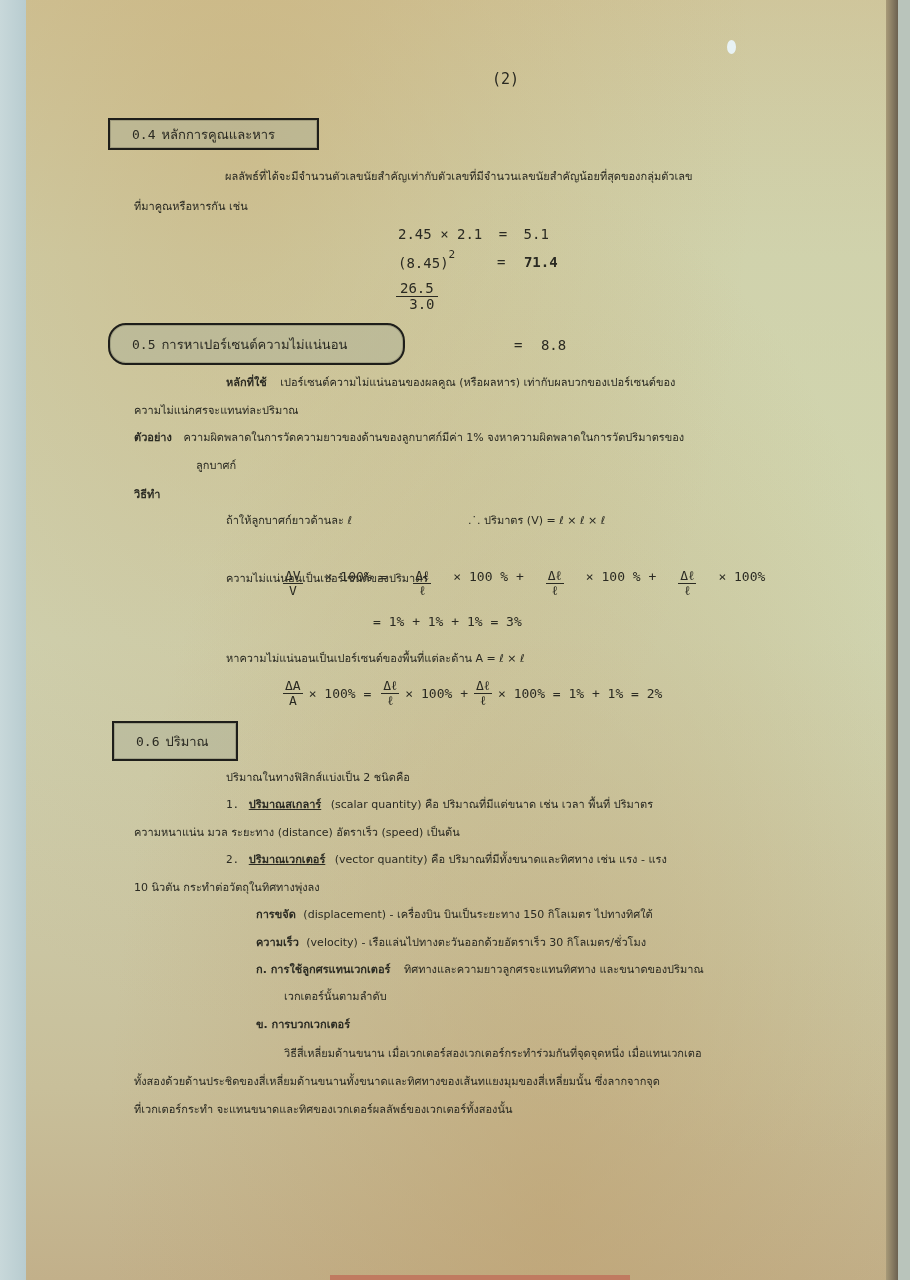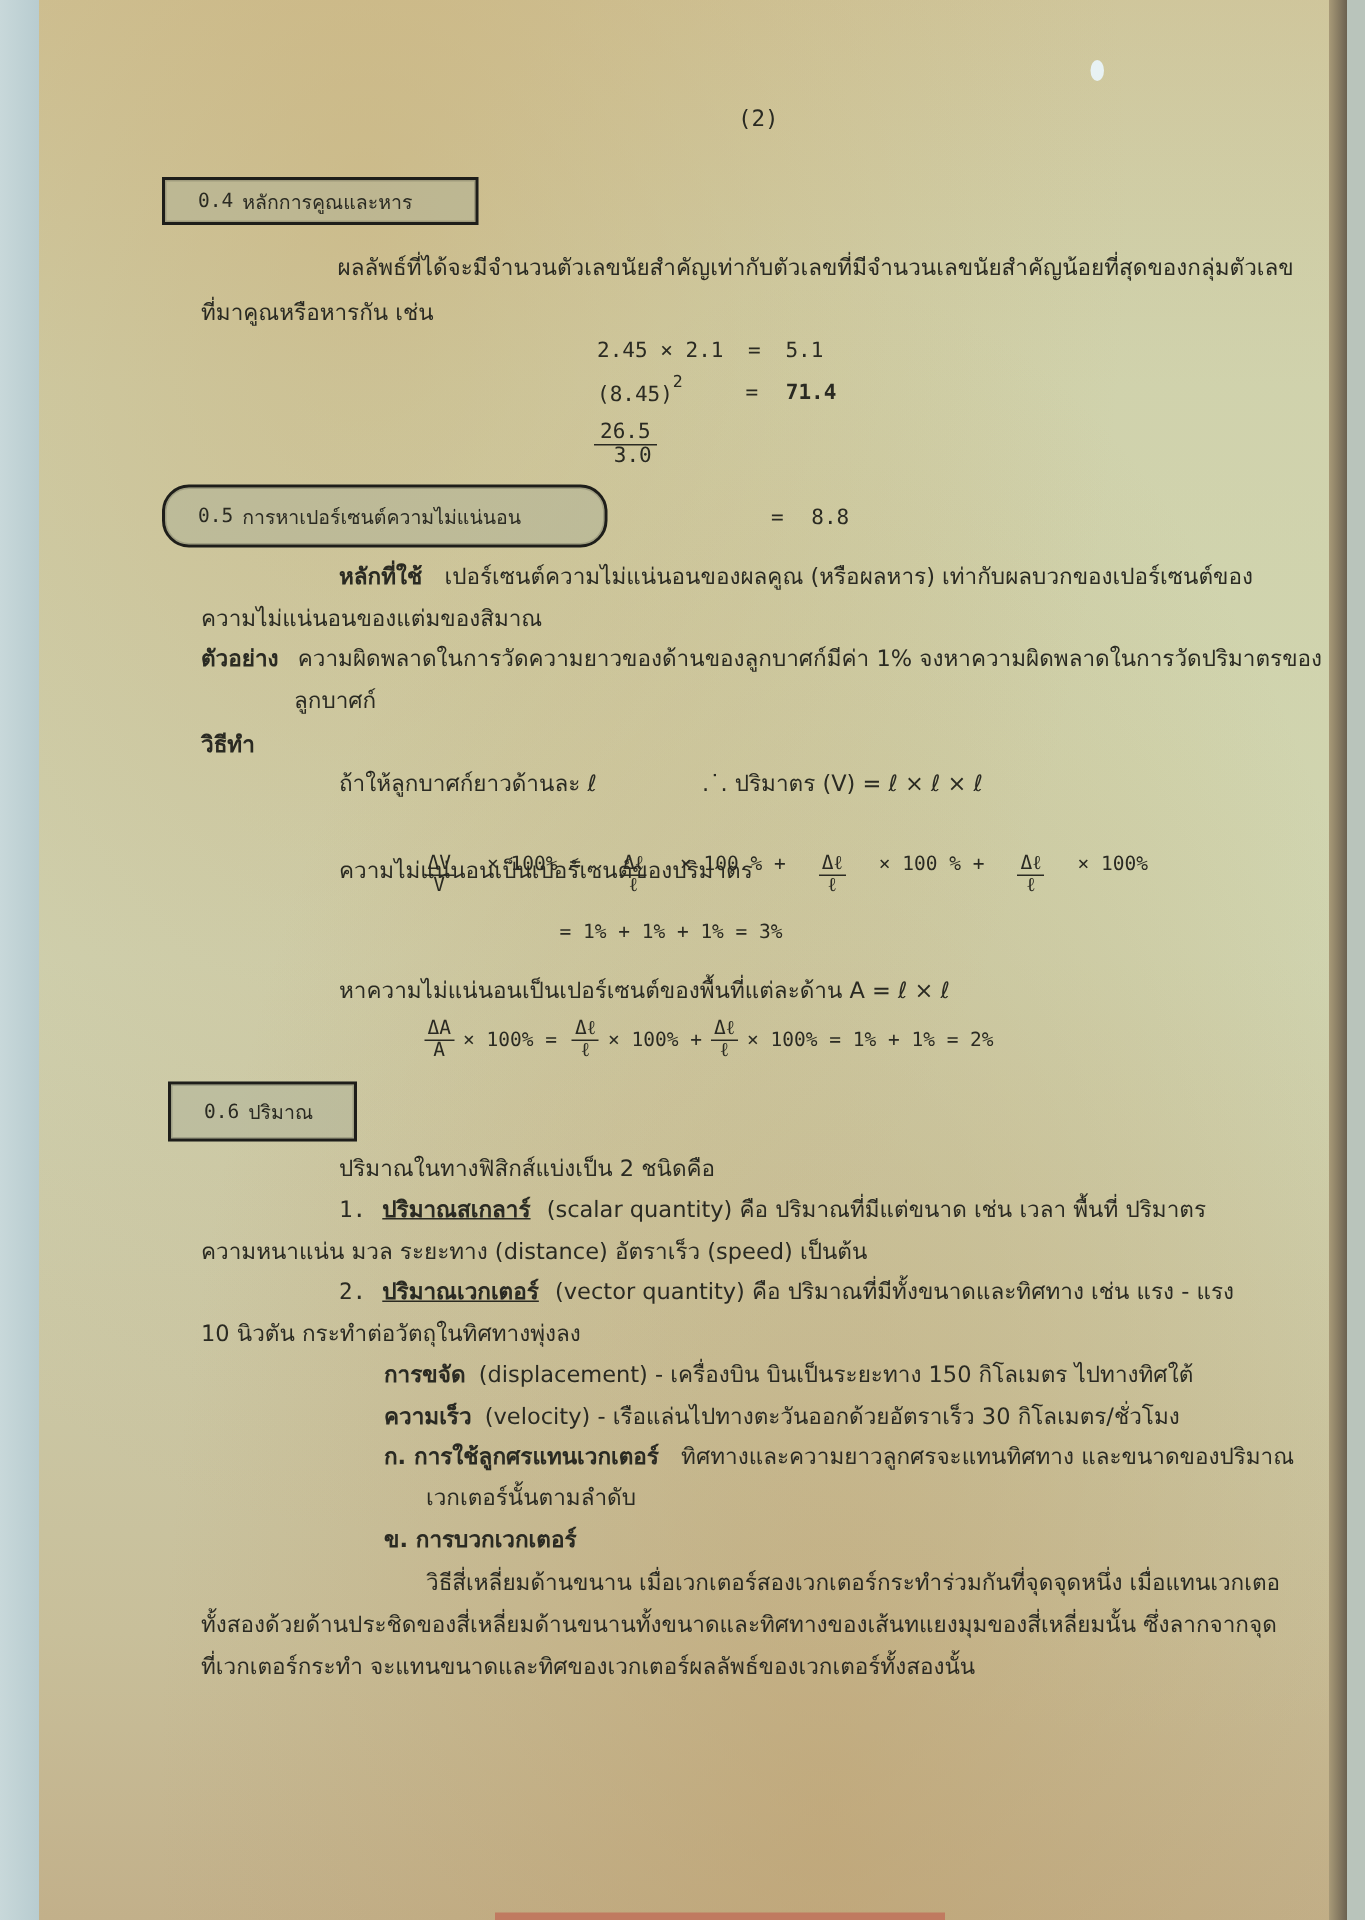--- a/index.html
+++ b/index.html
@@ -43,7 +43,7 @@
     font-size:13px; display:flex; align-items:center; padding-left:22px; box-sizing:border-box;
   }
   .sec-box .num { font-family:"DejaVu Sans Mono", monospace; margin-right:6px; }
-  .t { font-size:15px; line-height:1; }
+  .t { font-size:11px; line-height:1; }
   .b { font-weight:bold; }
   .u { text-decoration:underline; }
   .eq { font-family:"DejaVu Sans Mono", monospace; font-size:14px; }

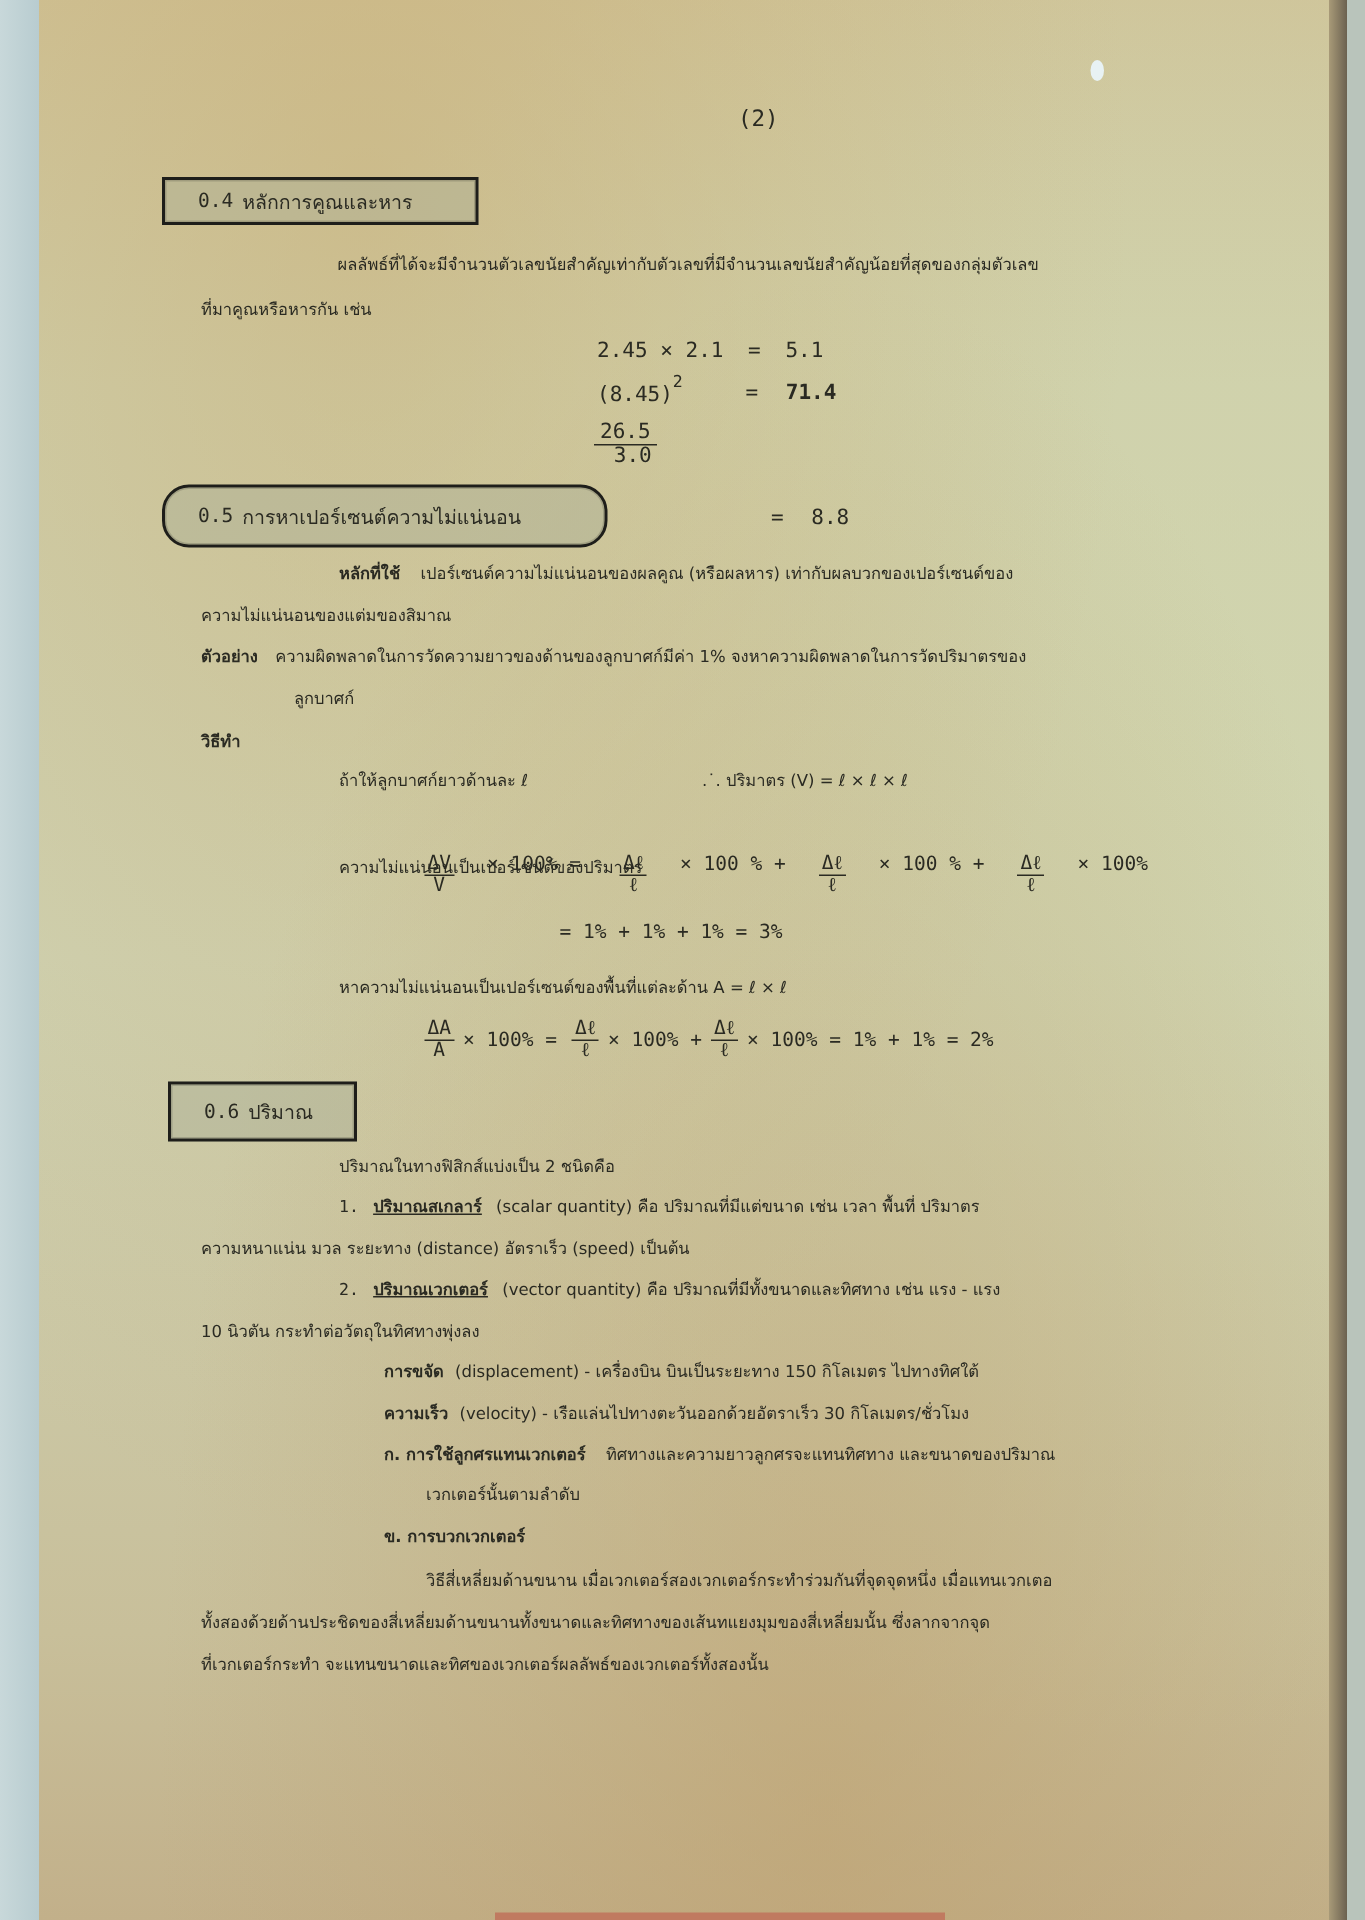--- a/index.html
+++ b/index.html
@@ -102,7 +102,7 @@
   <span class="b">หลักที่ใช้</span>
   <span style="margin-left:10px;text-align:right;">เปอร์เซนต์ความไม่แน่นอนของผลคูณ  (หรือผลหาร)  เท่ากับผลบวกของเปอร์เซนต์ของ</span>
 </div>
-<div class="abs t" style="left:134px;top:405px;">ความไม่แน่นอนของแต่มของสิมาณ</div>
+<div class="abs t" style="left:134px;top:405px;">ความไม่แน่กศรจะแทนท่ละปริมาณ</div>
 <div class="abs t" style="left:134px;top:432px;">
   <span class="b">ตัวอย่าง</span>
   <span style="margin-left:8px;">ความผิดพลาดในการวัดความยาวของด้านของลูกบาศก์มีค่า 1%  จงหาความผิดพลาดในการวัดปริมาตรของ</span>

